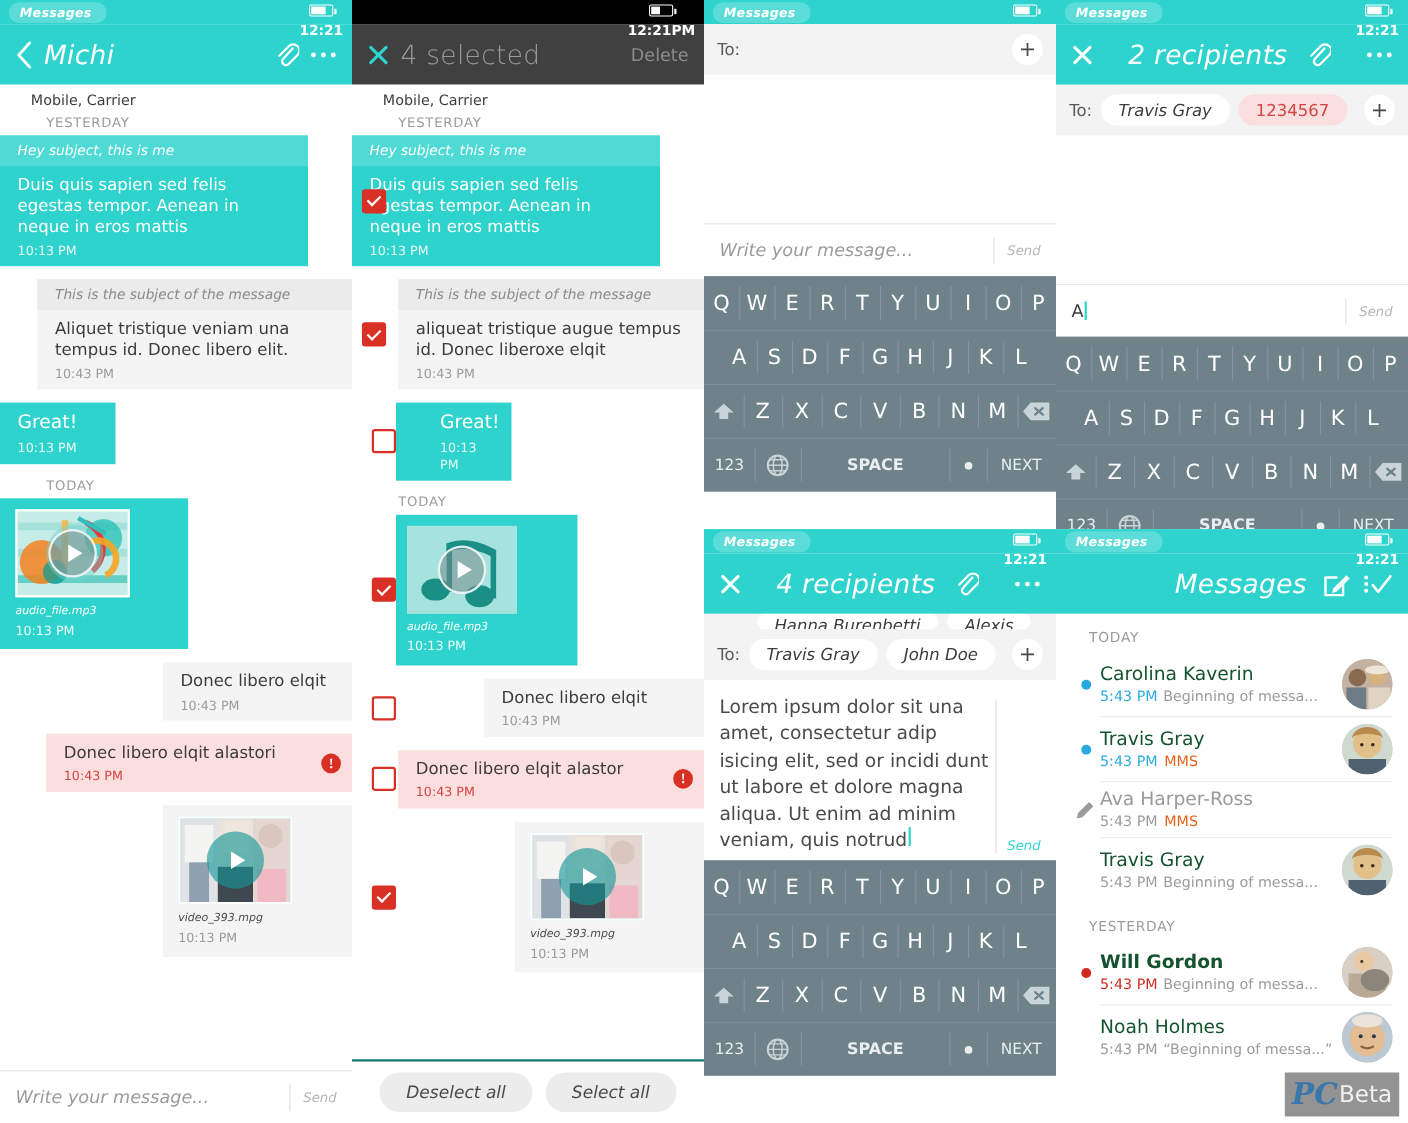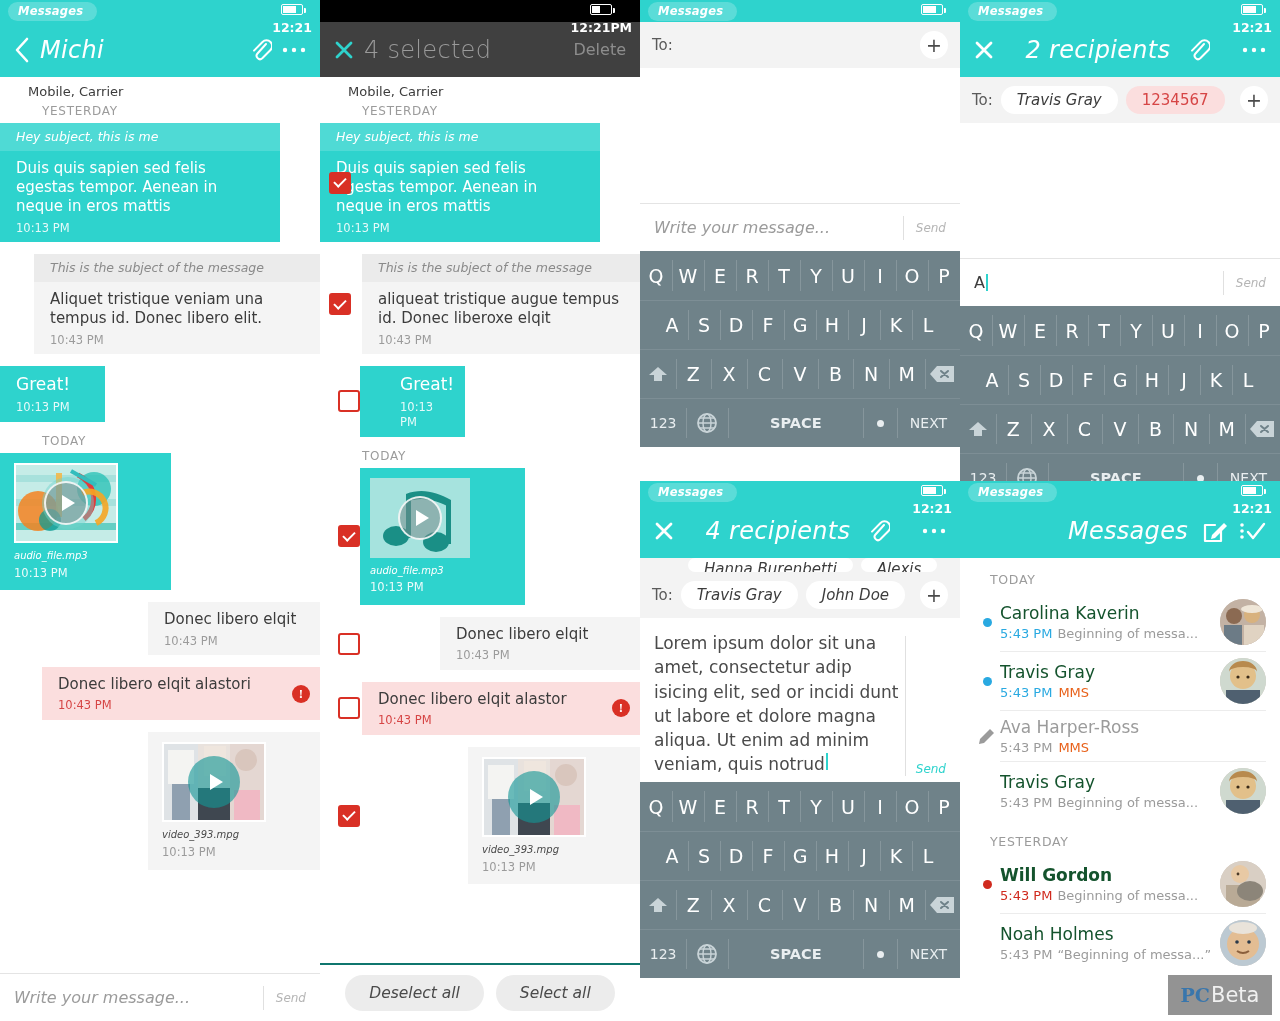--- a/index.html
+++ b/index.html
@@ -231,7 +231,7 @@
     background: #8e8e8e; display: flex; align-items: center; justify-content: center;
     gap: 1px; opacity: .95;
   }
-  .watermark .wb { color: #2f6fa8; font-size: 19px; font-weight: 700; font-family: "DejaVu Serif", serif; }
+  .watermark .wb { color: #2f6fa8; font-size: 27px; font-weight: 700; font-family: "DejaVu Serif", serif; font-style: italic; }
   .watermark .wt { color: #f0f0f0; font-size: 21px; }
 </style>
 </head>

